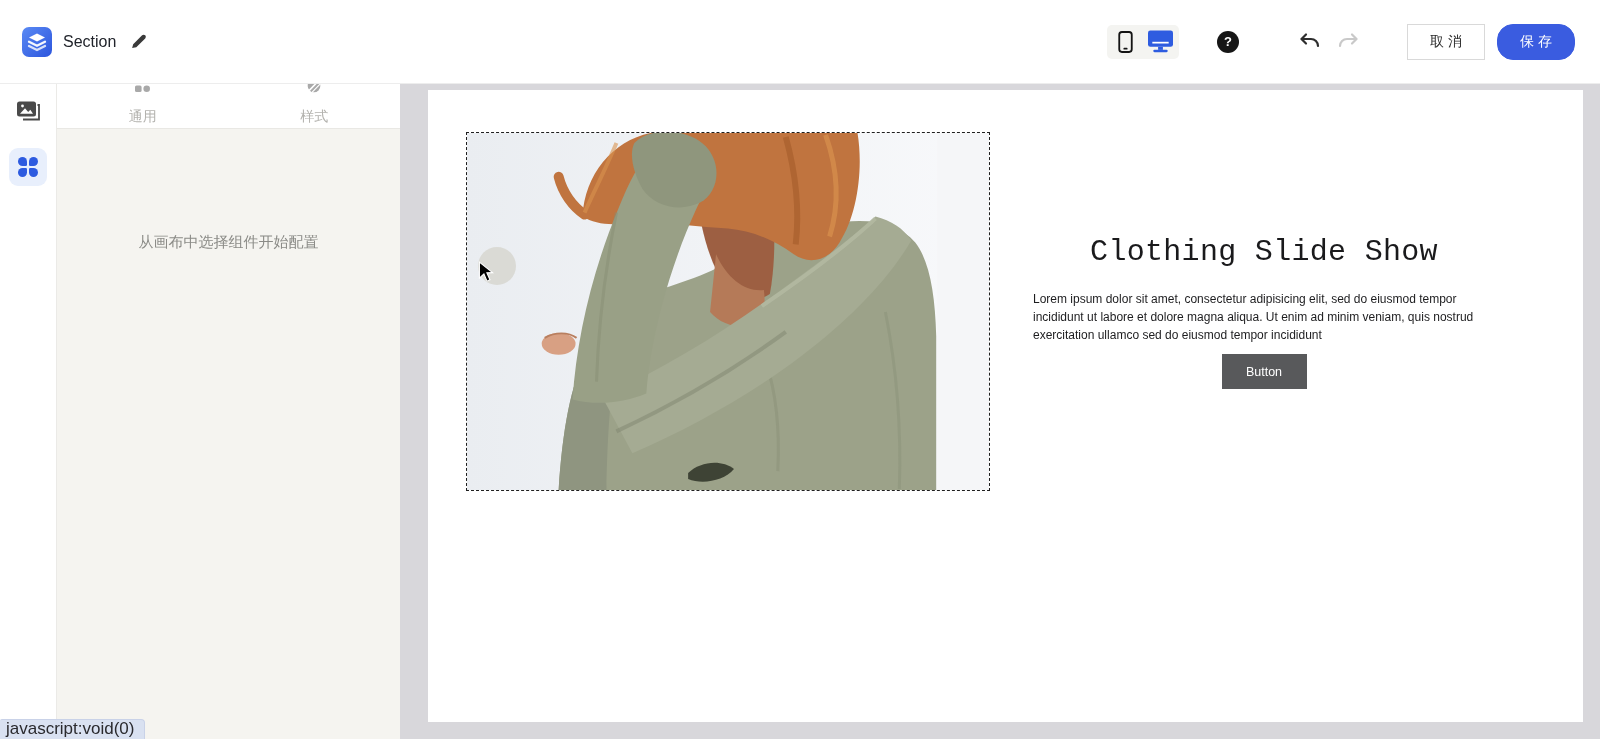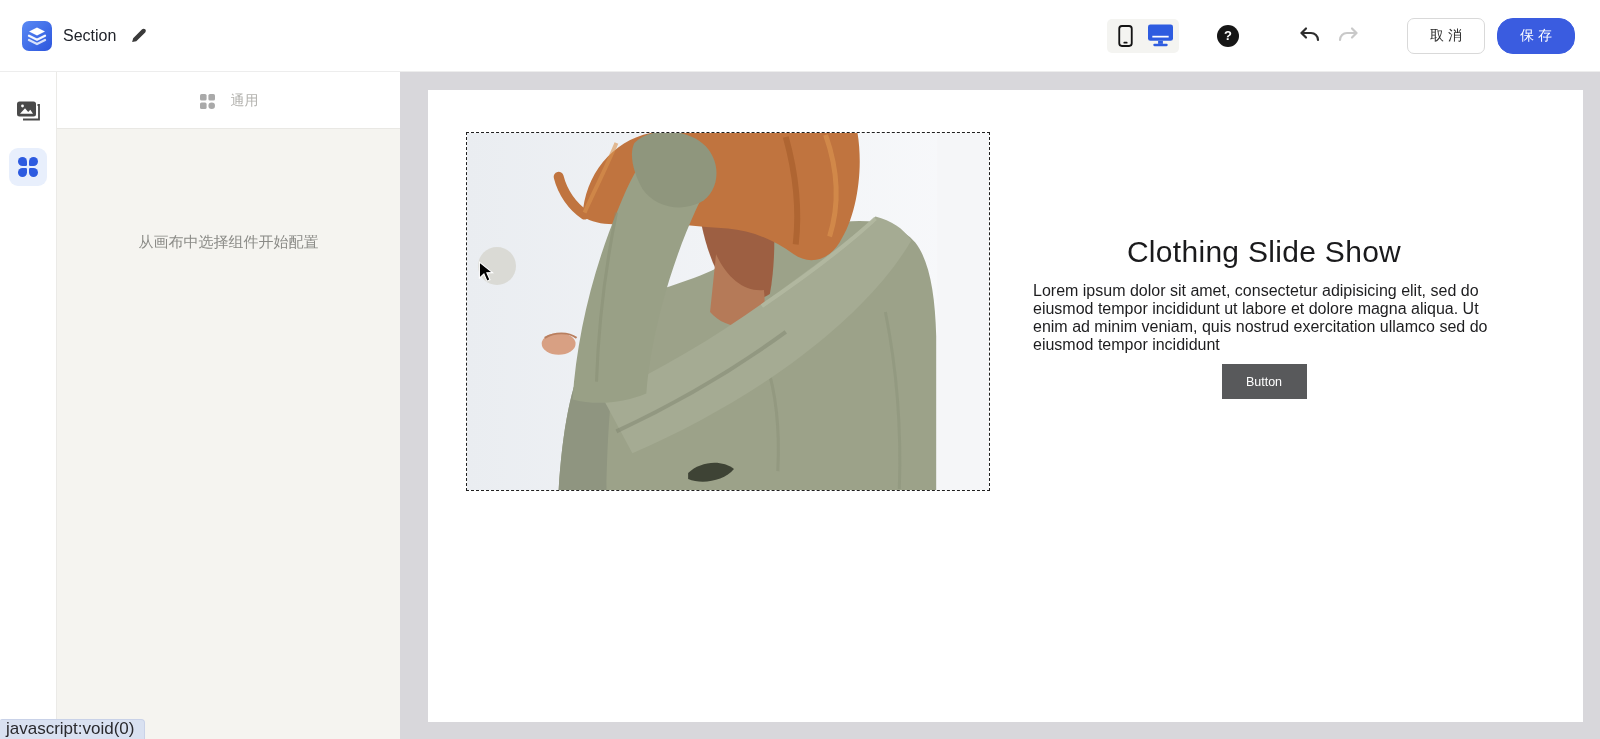--- a/index.html
+++ b/index.html
@@ -7,7 +7,7 @@
     font-family:"Liberation Sans","DejaVu Sans",sans-serif; }
 
   
-  .topbar { position:absolute; top:0; left:0; right:0; height:72px; background:#fff;
+  .topbar { position:absolute; top:0; left:0; right:0; height:84px; background:#fff;
     border-bottom:1px solid #ededed; display:flex; align-items:center; z-index:20; }
   .brand { display:flex; align-items:center; gap:11px; padding-left:22px; }
   .logo { width:30px; height:30px; display:block; }

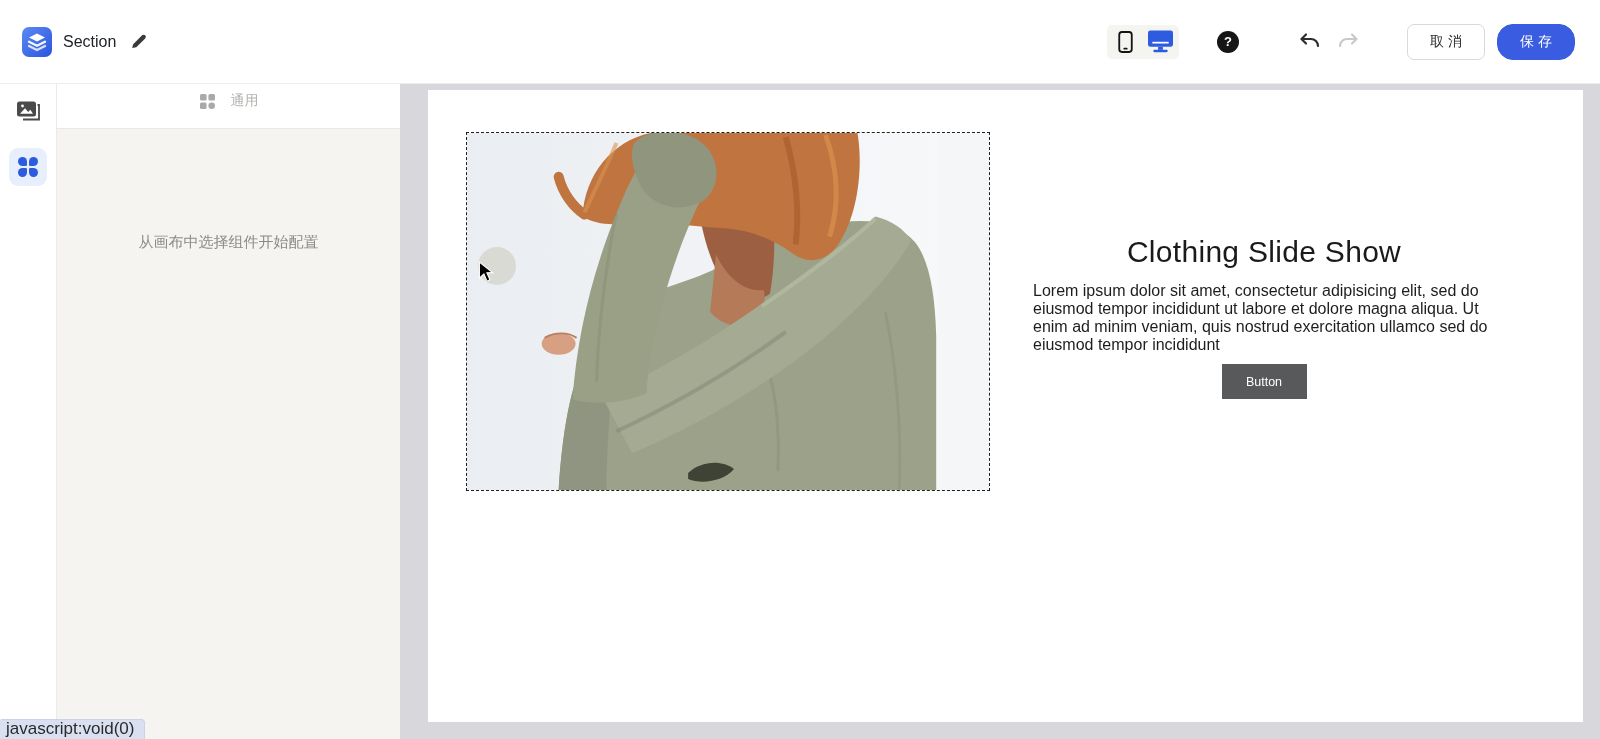--- a/index.html
+++ b/index.html
@@ -24,7 +24,7 @@
   .hist-btn { width:24px; height:24px; cursor:pointer; }
   .undo { margin-left:58px; }
   .redo { margin-left:16px; }
-  .btn { height:36px; border-radius:7px; font-size:14px; letter-spacing:.3em; text-indent:.3em;
+  .btn { height:36px; border-radius:0; font-size:14px; letter-spacing:.3em; text-indent:.3em;
     display:flex; align-items:center; justify-content:center; cursor:pointer; }
   .btn-cancel { margin-left:46px; width:78px; background:#fff; border:1px solid #d9d9d9; color:#2b2b2b; }
   .btn-save { margin-left:12px; width:78px; background:#3a5ce0; border:1px solid #3a5ce0; color:#fff; border-radius:16px; }

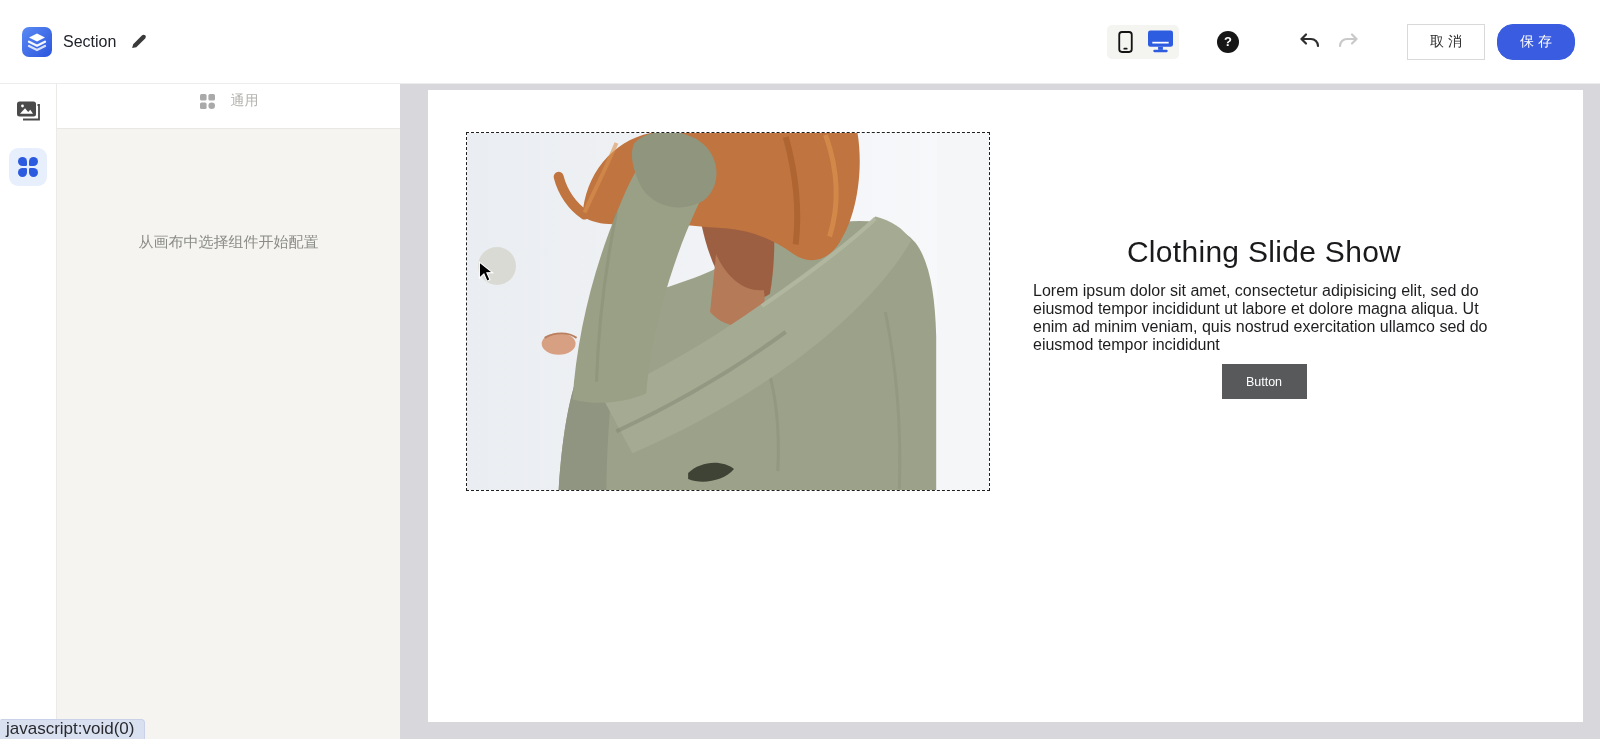--- a/index.html
+++ b/index.html
@@ -48,7 +48,7 @@
   
   .panel { position:absolute; top:72px; left:57px; bottom:0; width:343px; background:#f5f4f0; }
   .panel-tabs { height:57px; background:#fff; border-bottom:1px solid #e9e8e4; display:flex; }
-  .tab { flex:1; display:flex; flex-direction:row; align-items:center; justify-content:center;
+  .tab { flex:1; display:flex; flex-direction:column; align-items:center; justify-content:center;
     gap:15px; padding-top:2px; cursor:pointer; }
   .tab-label { font-size:14px; color:#b3b2ae; }
   .panel-empty { margin-top:104px; text-align:center; font-size:15px; color:#8b8b87; }

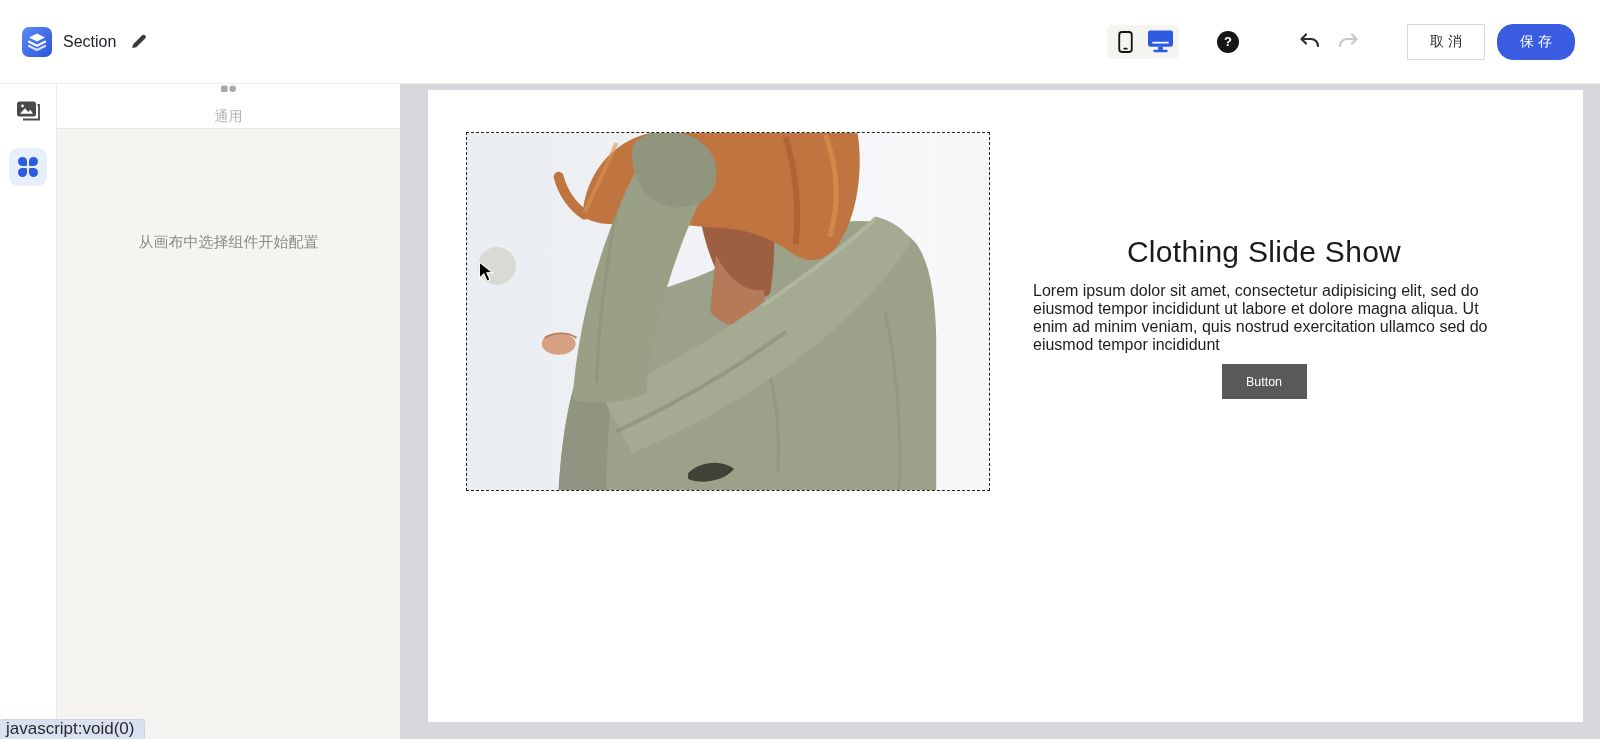--- a/index.html
+++ b/index.html
@@ -171,6 +171,15 @@
       </svg>
       <span class="tab-label">通用</span>
     </div>
+    <div class="tab">
+      <svg width="18" height="17" viewBox="0 0 18 17">
+        <circle cx="9" cy="10" r="6.3" fill="#a9a9a9"></circle>
+        <path d="M4 14.6 L14.2 4.2" stroke="#fff" stroke-width="1.6"></path>
+        <path d="M7.2 16.2 L16 7.2" stroke="#fff" stroke-width="1.2"></path>
+        <path d="M9.5 3.8 C10.5 1.6 13 .6 15 1.6" stroke="#a9a9a9" stroke-width="1.6" fill="none"></path>
+      </svg>
+      <span class="tab-label">样式</span>
+    </div>
   </div>
   <div class="panel-empty">从画布中选择组件开始配置</div>
 </div>

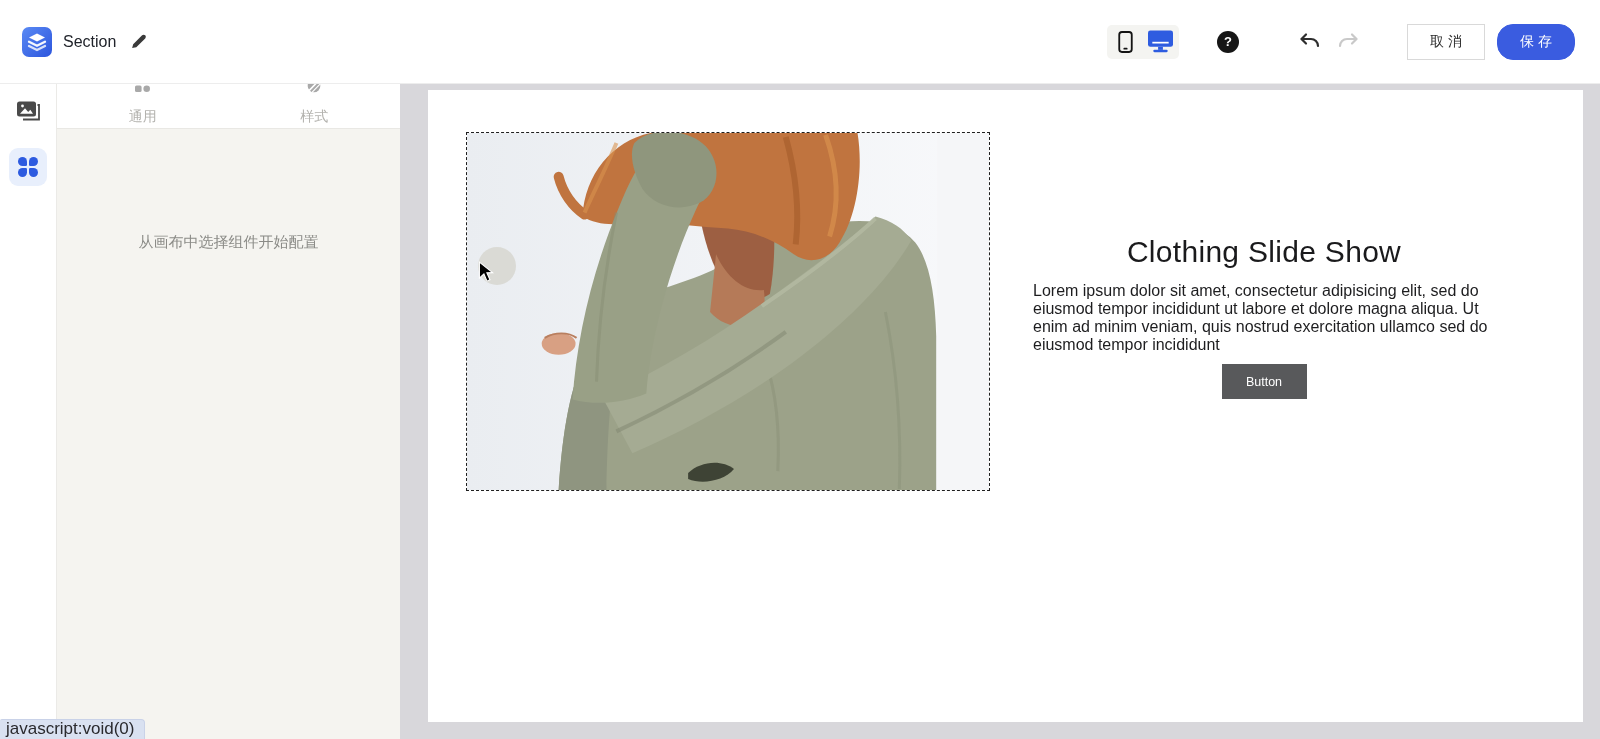--- a/index.html
+++ b/index.html
@@ -63,7 +63,7 @@
 
   .slide-text { position:absolute; left:605px; top:145px; width:462px; }
   .slide-heading { font-size:30px; font-weight:400; color:#1a1a1c; text-align:center;
-    letter-spacing:.3px; cursor:pointer; }
+    letter-spacing:.3px; cursor:pointer;font-family:Liberation Mono, monospace; }
   .slide-paragraph { margin-top:13px; font-size:16px; line-height:18px; color:#1d1d1f; cursor:pointer; }
   .slide-btn-row { margin-top:10px; text-align:center; }
   .slide-btn { display:inline-block; width:85px; height:35px; background:#58595b; color:#fff;

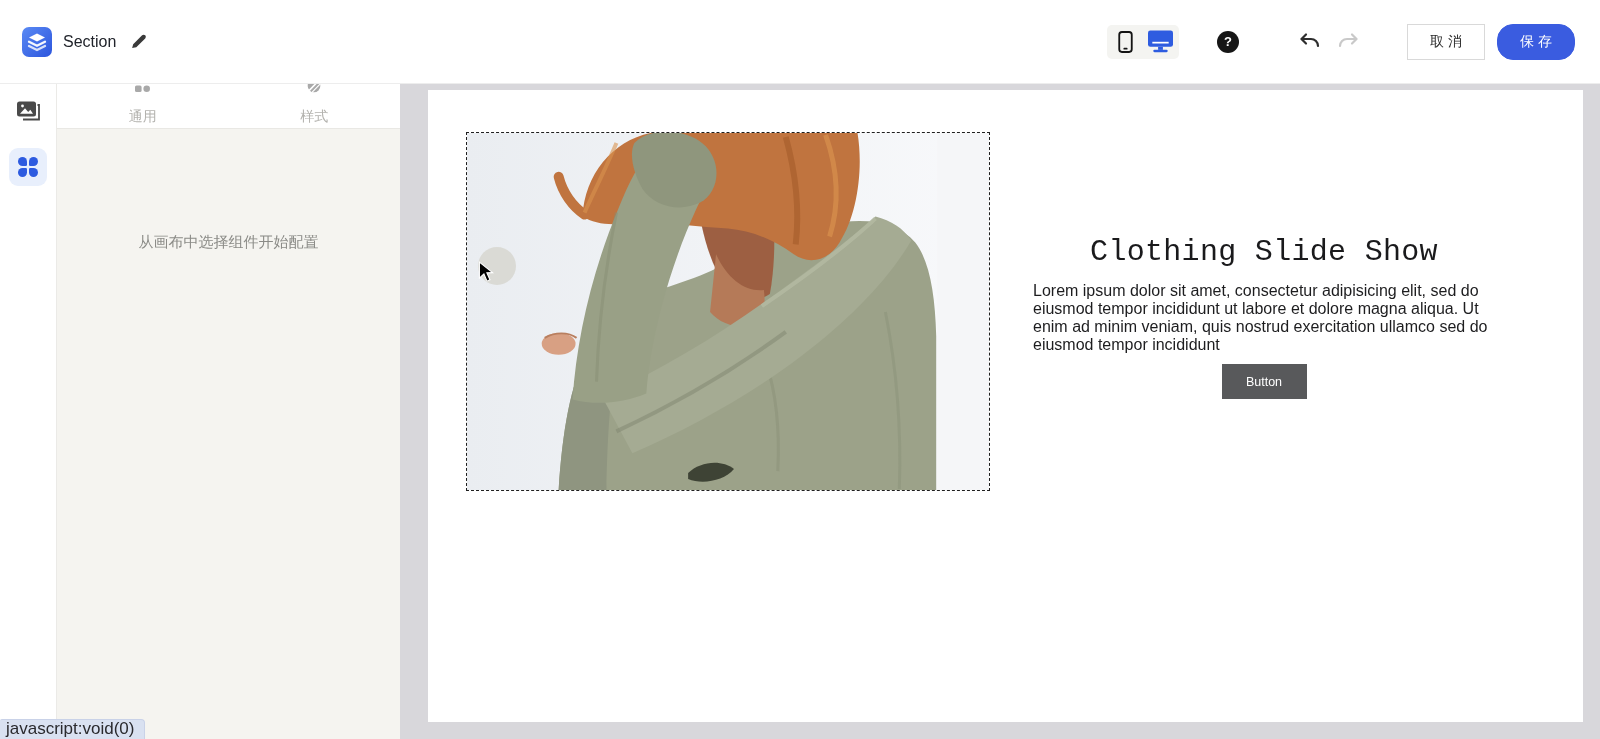--- a/index.html
+++ b/index.html
@@ -64,7 +64,7 @@
   .slide-text { position:absolute; left:605px; top:145px; width:462px; }
   .slide-heading { font-size:30px; font-weight:400; color:#1a1a1c; text-align:center;
     letter-spacing:.3px; cursor:pointer;font-family:Liberation Mono, monospace; }
-  .slide-paragraph { margin-top:13px; font-size:16px; line-height:18px; color:#1d1d1f; cursor:pointer; }
+  .slide-paragraph { margin-top:21px; font-size:12px; line-height:18px; color:#1d1d1f; cursor:pointer; }
   .slide-btn-row { margin-top:10px; text-align:center; }
   .slide-btn { display:inline-block; width:85px; height:35px; background:#58595b; color:#fff;
     border:none; font-size:12.5px; font-family:inherit; cursor:pointer; }

